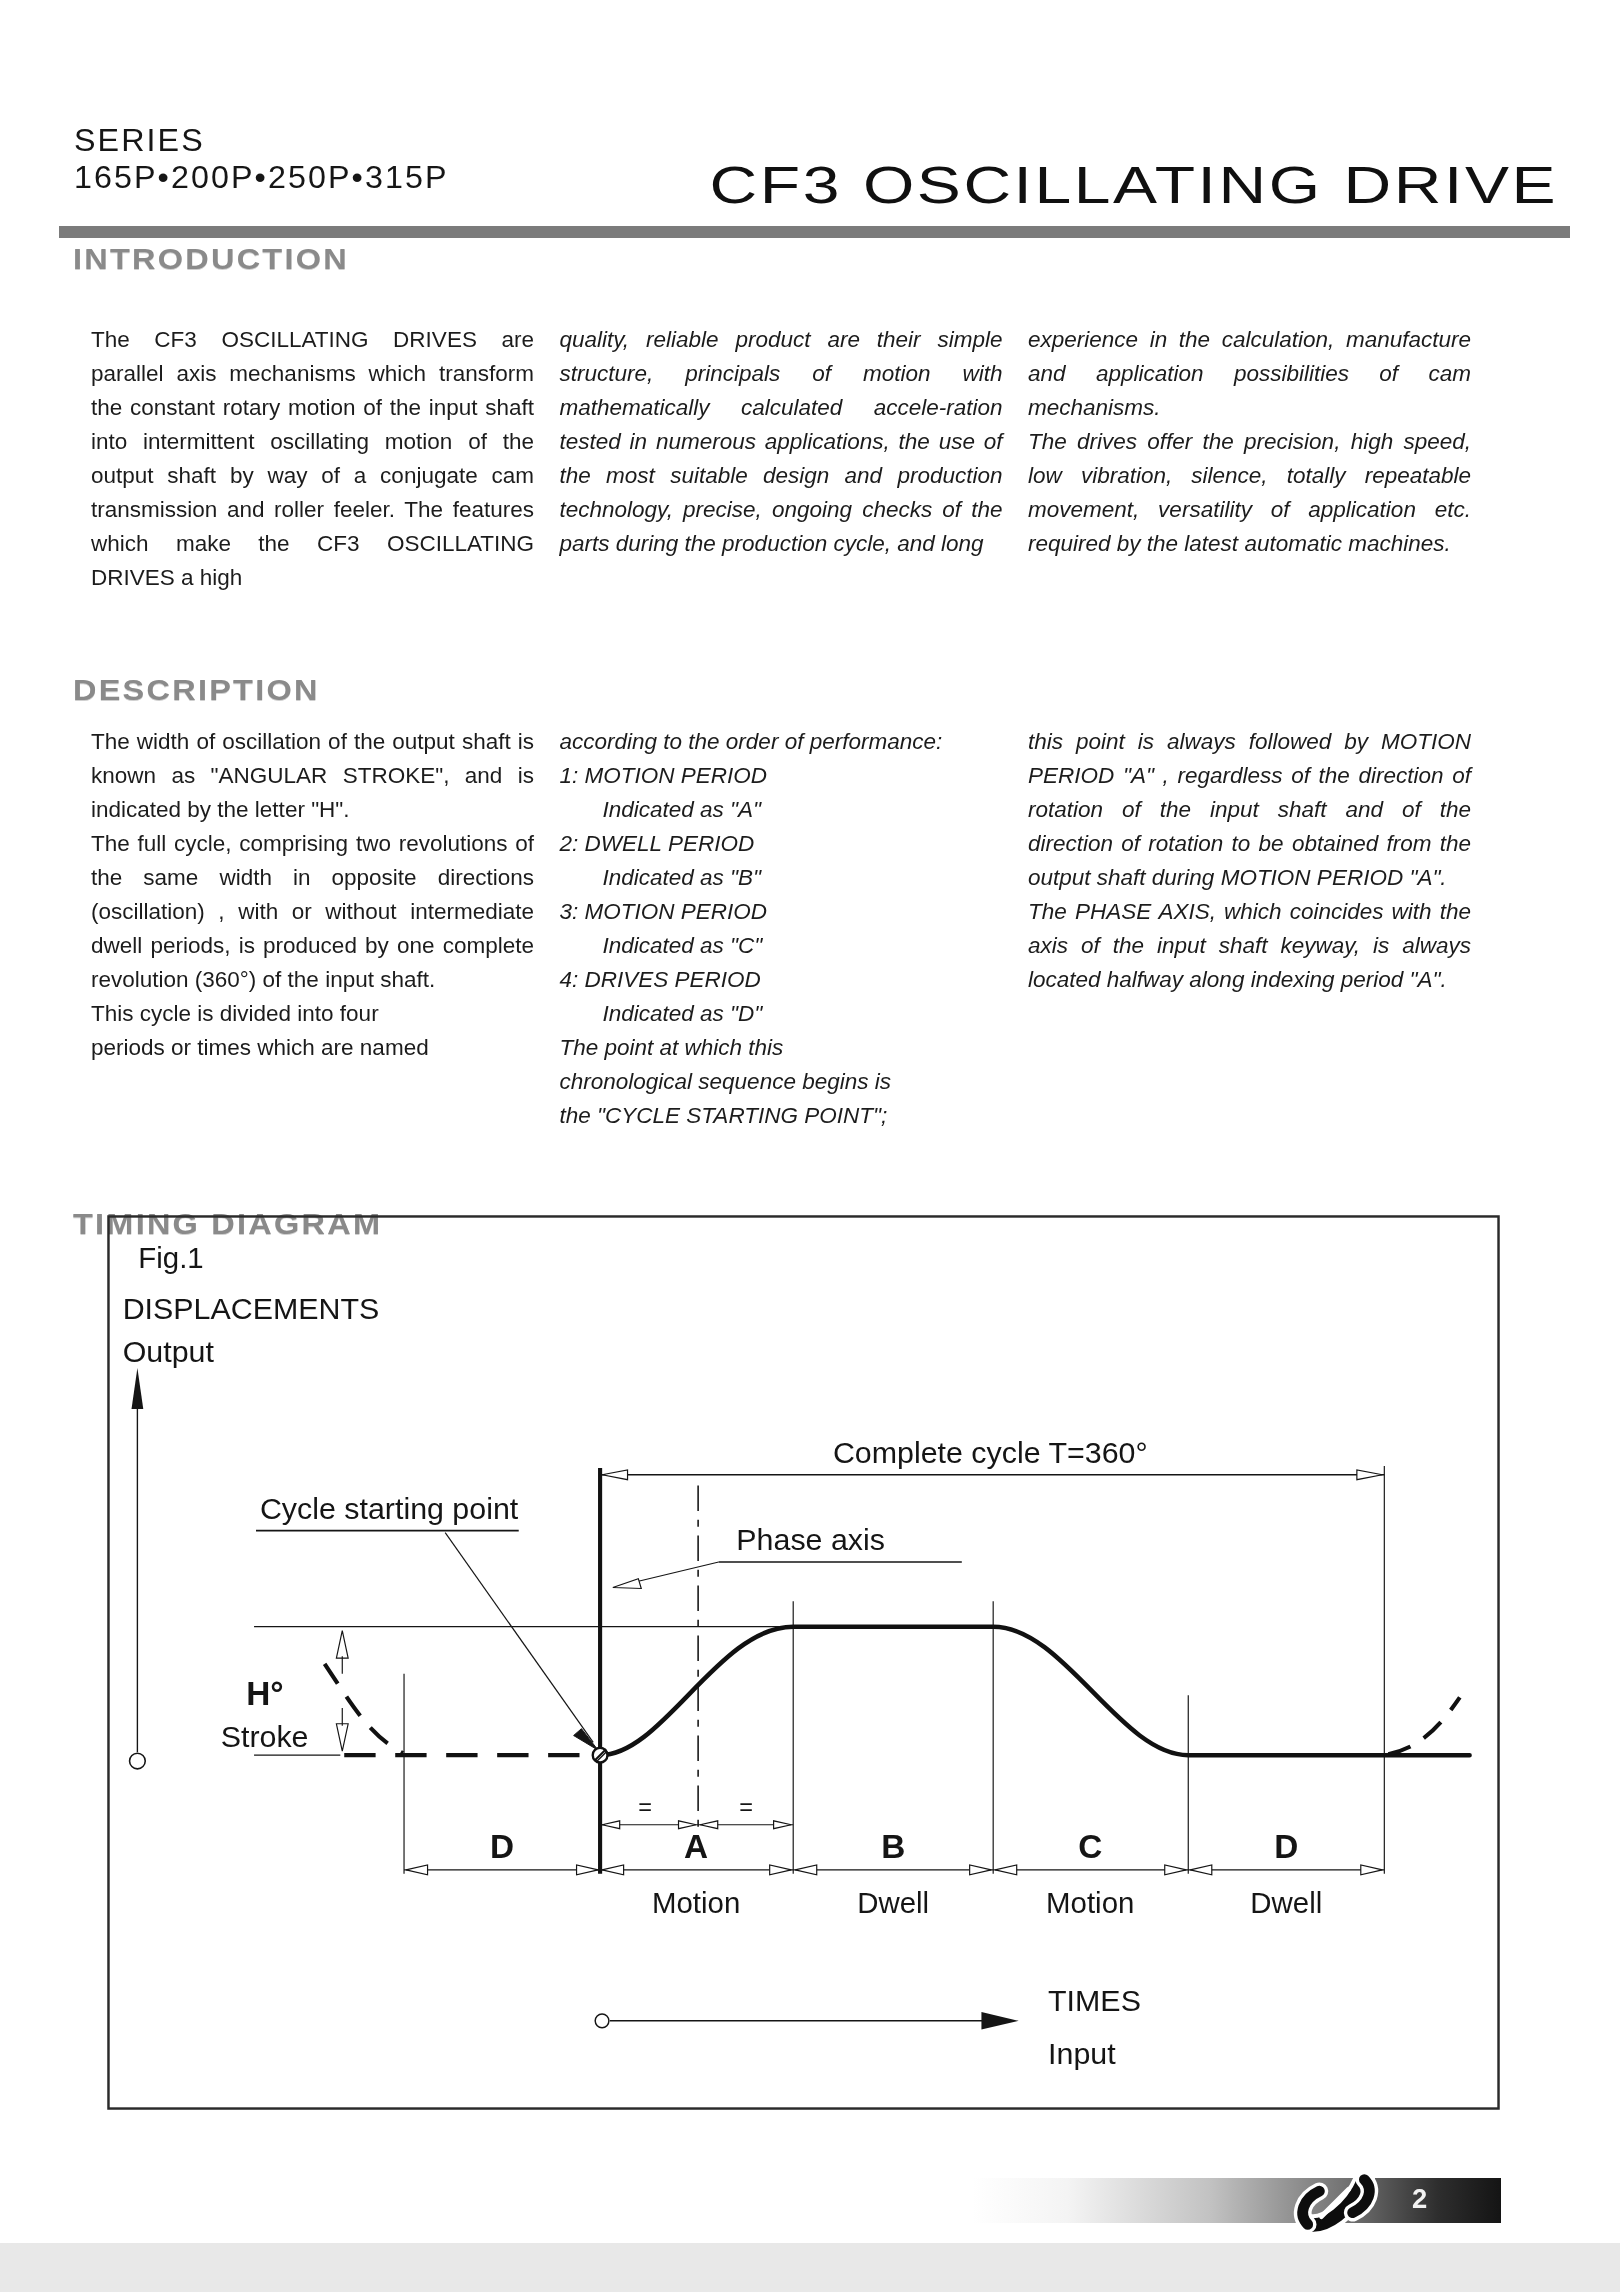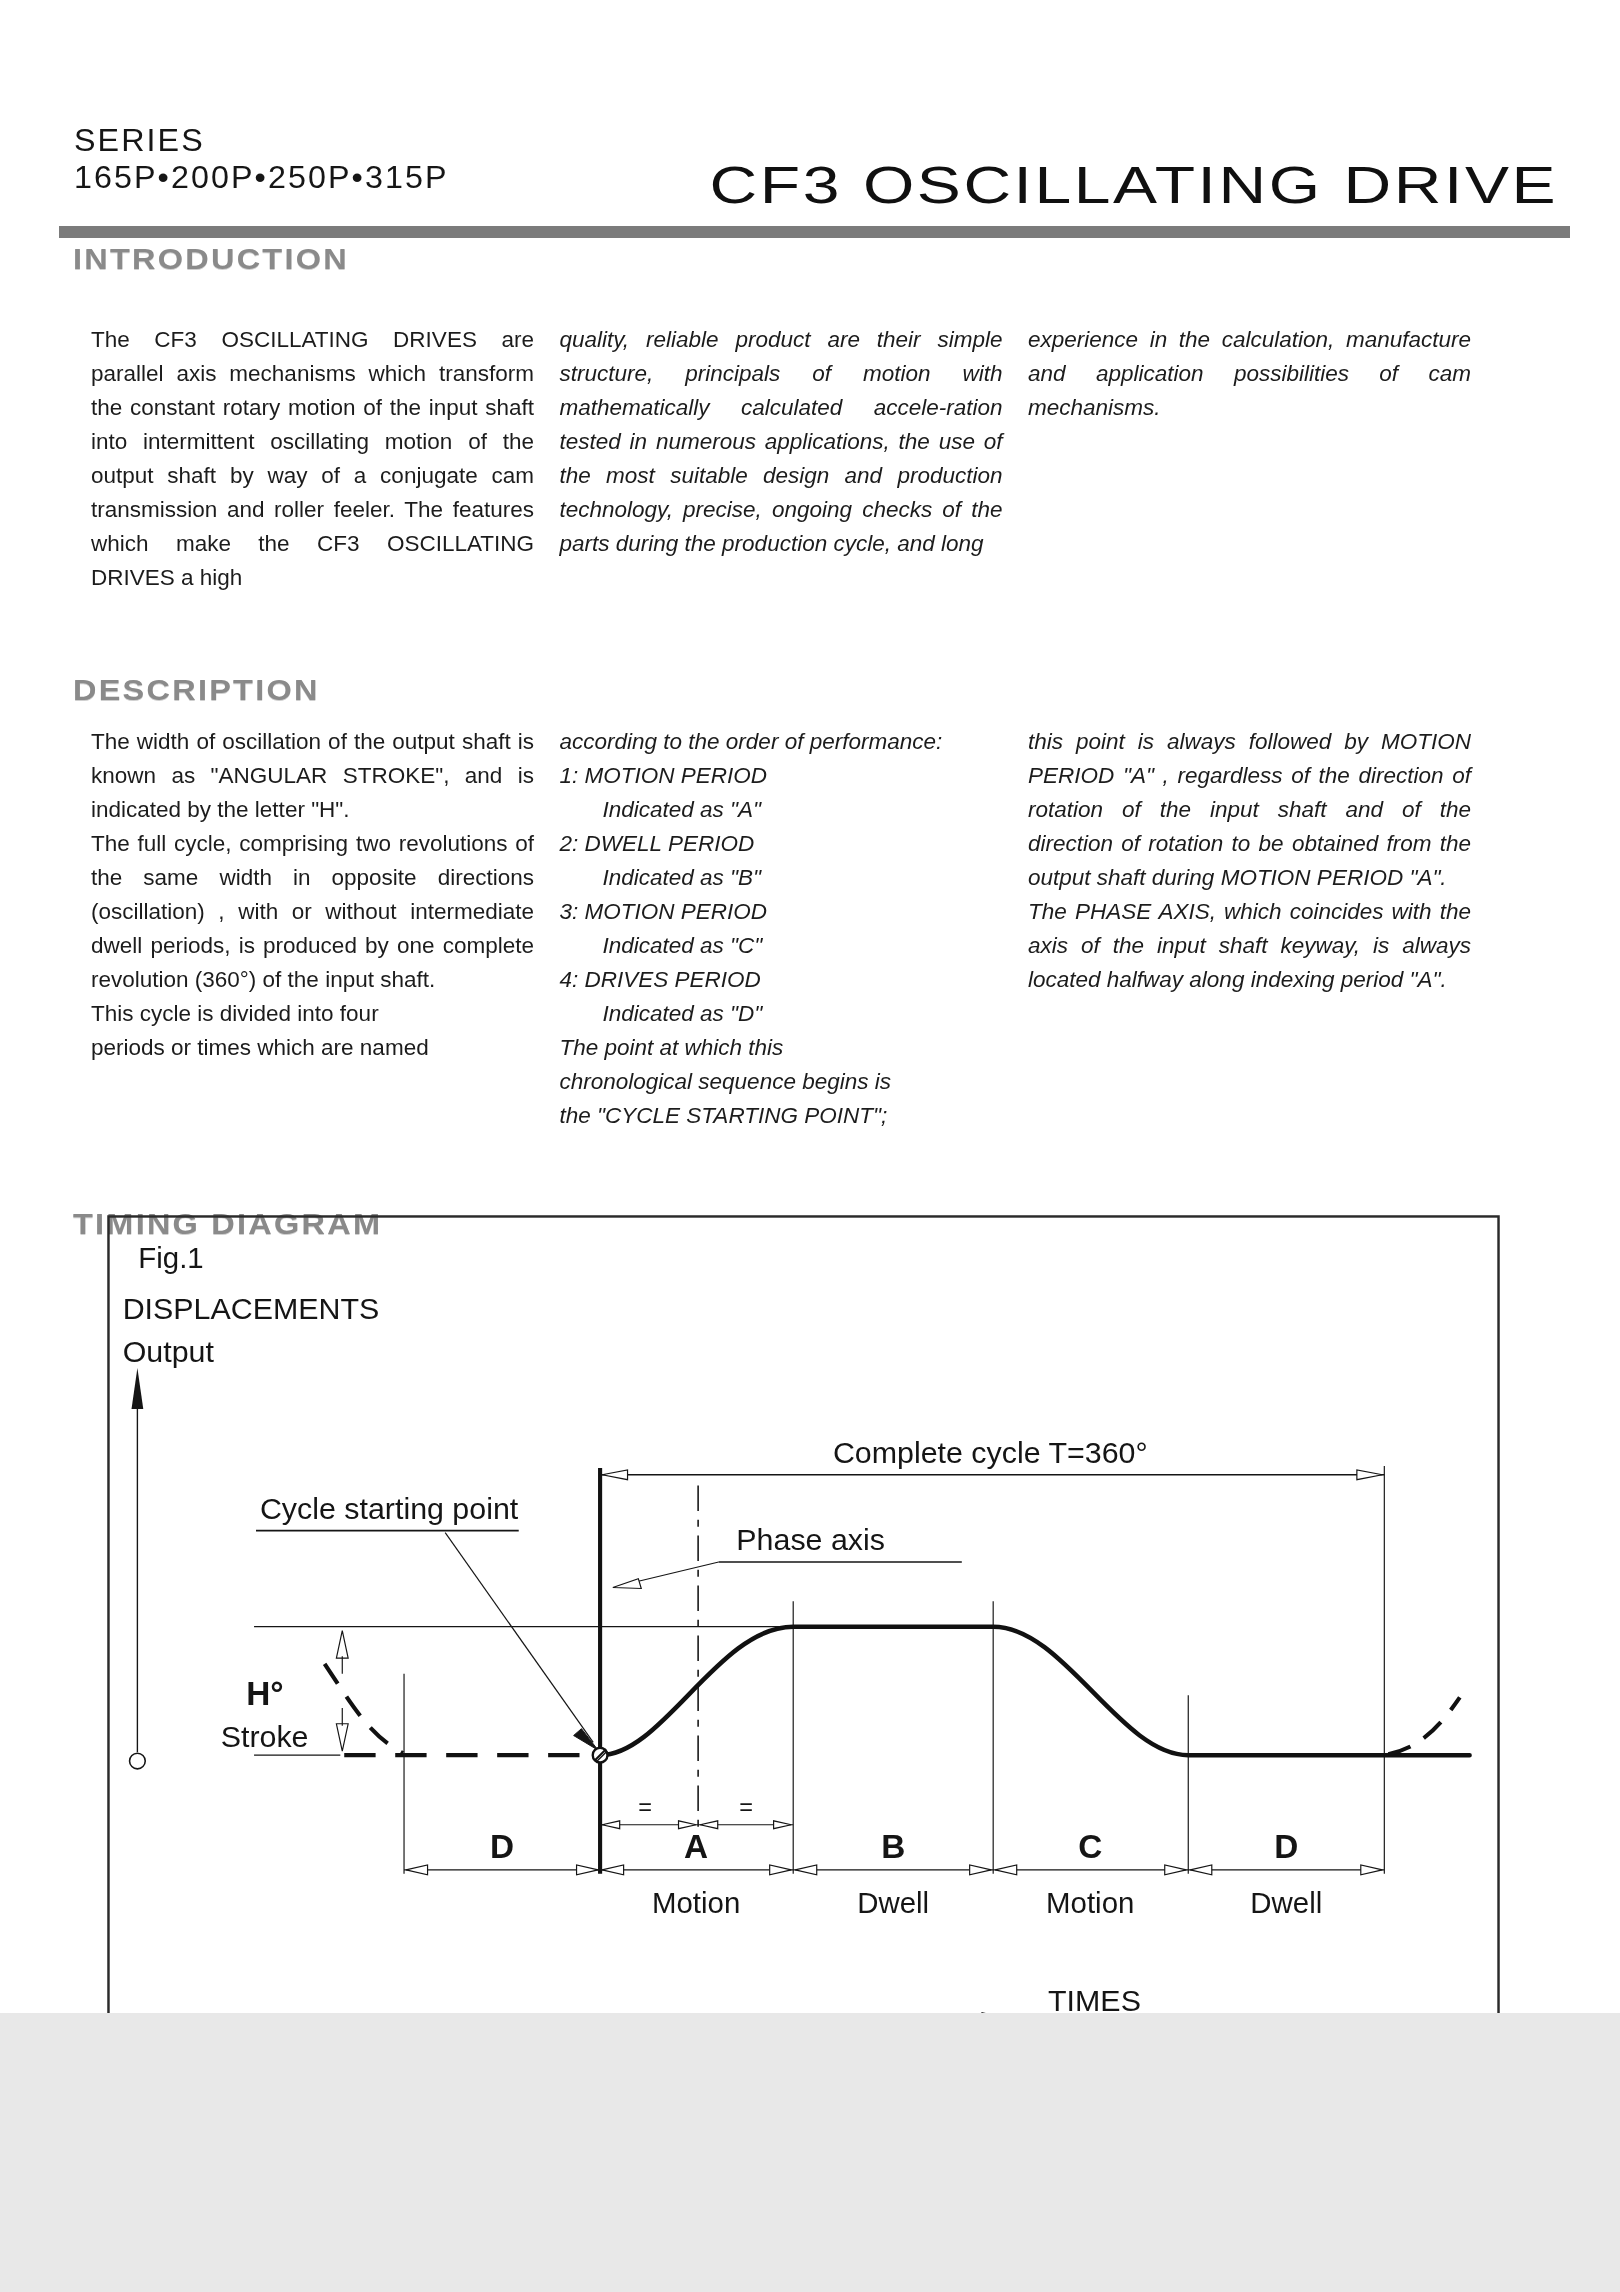--- a/index.html
+++ b/index.html
@@ -4,7 +4,7 @@
 <style>
   html,body{margin:0;padding:0;background:#e8e8e8;}
   .page{
-    position:relative;width:1620px;height:2013px;background:#ffffff;
+    position:relative;width:1620px;height:2243px;background:#ffffff;
     font-family:"Liberation Sans", sans-serif;color:#1c1c1c;overflow:hidden;
     margin:0 auto;
   }

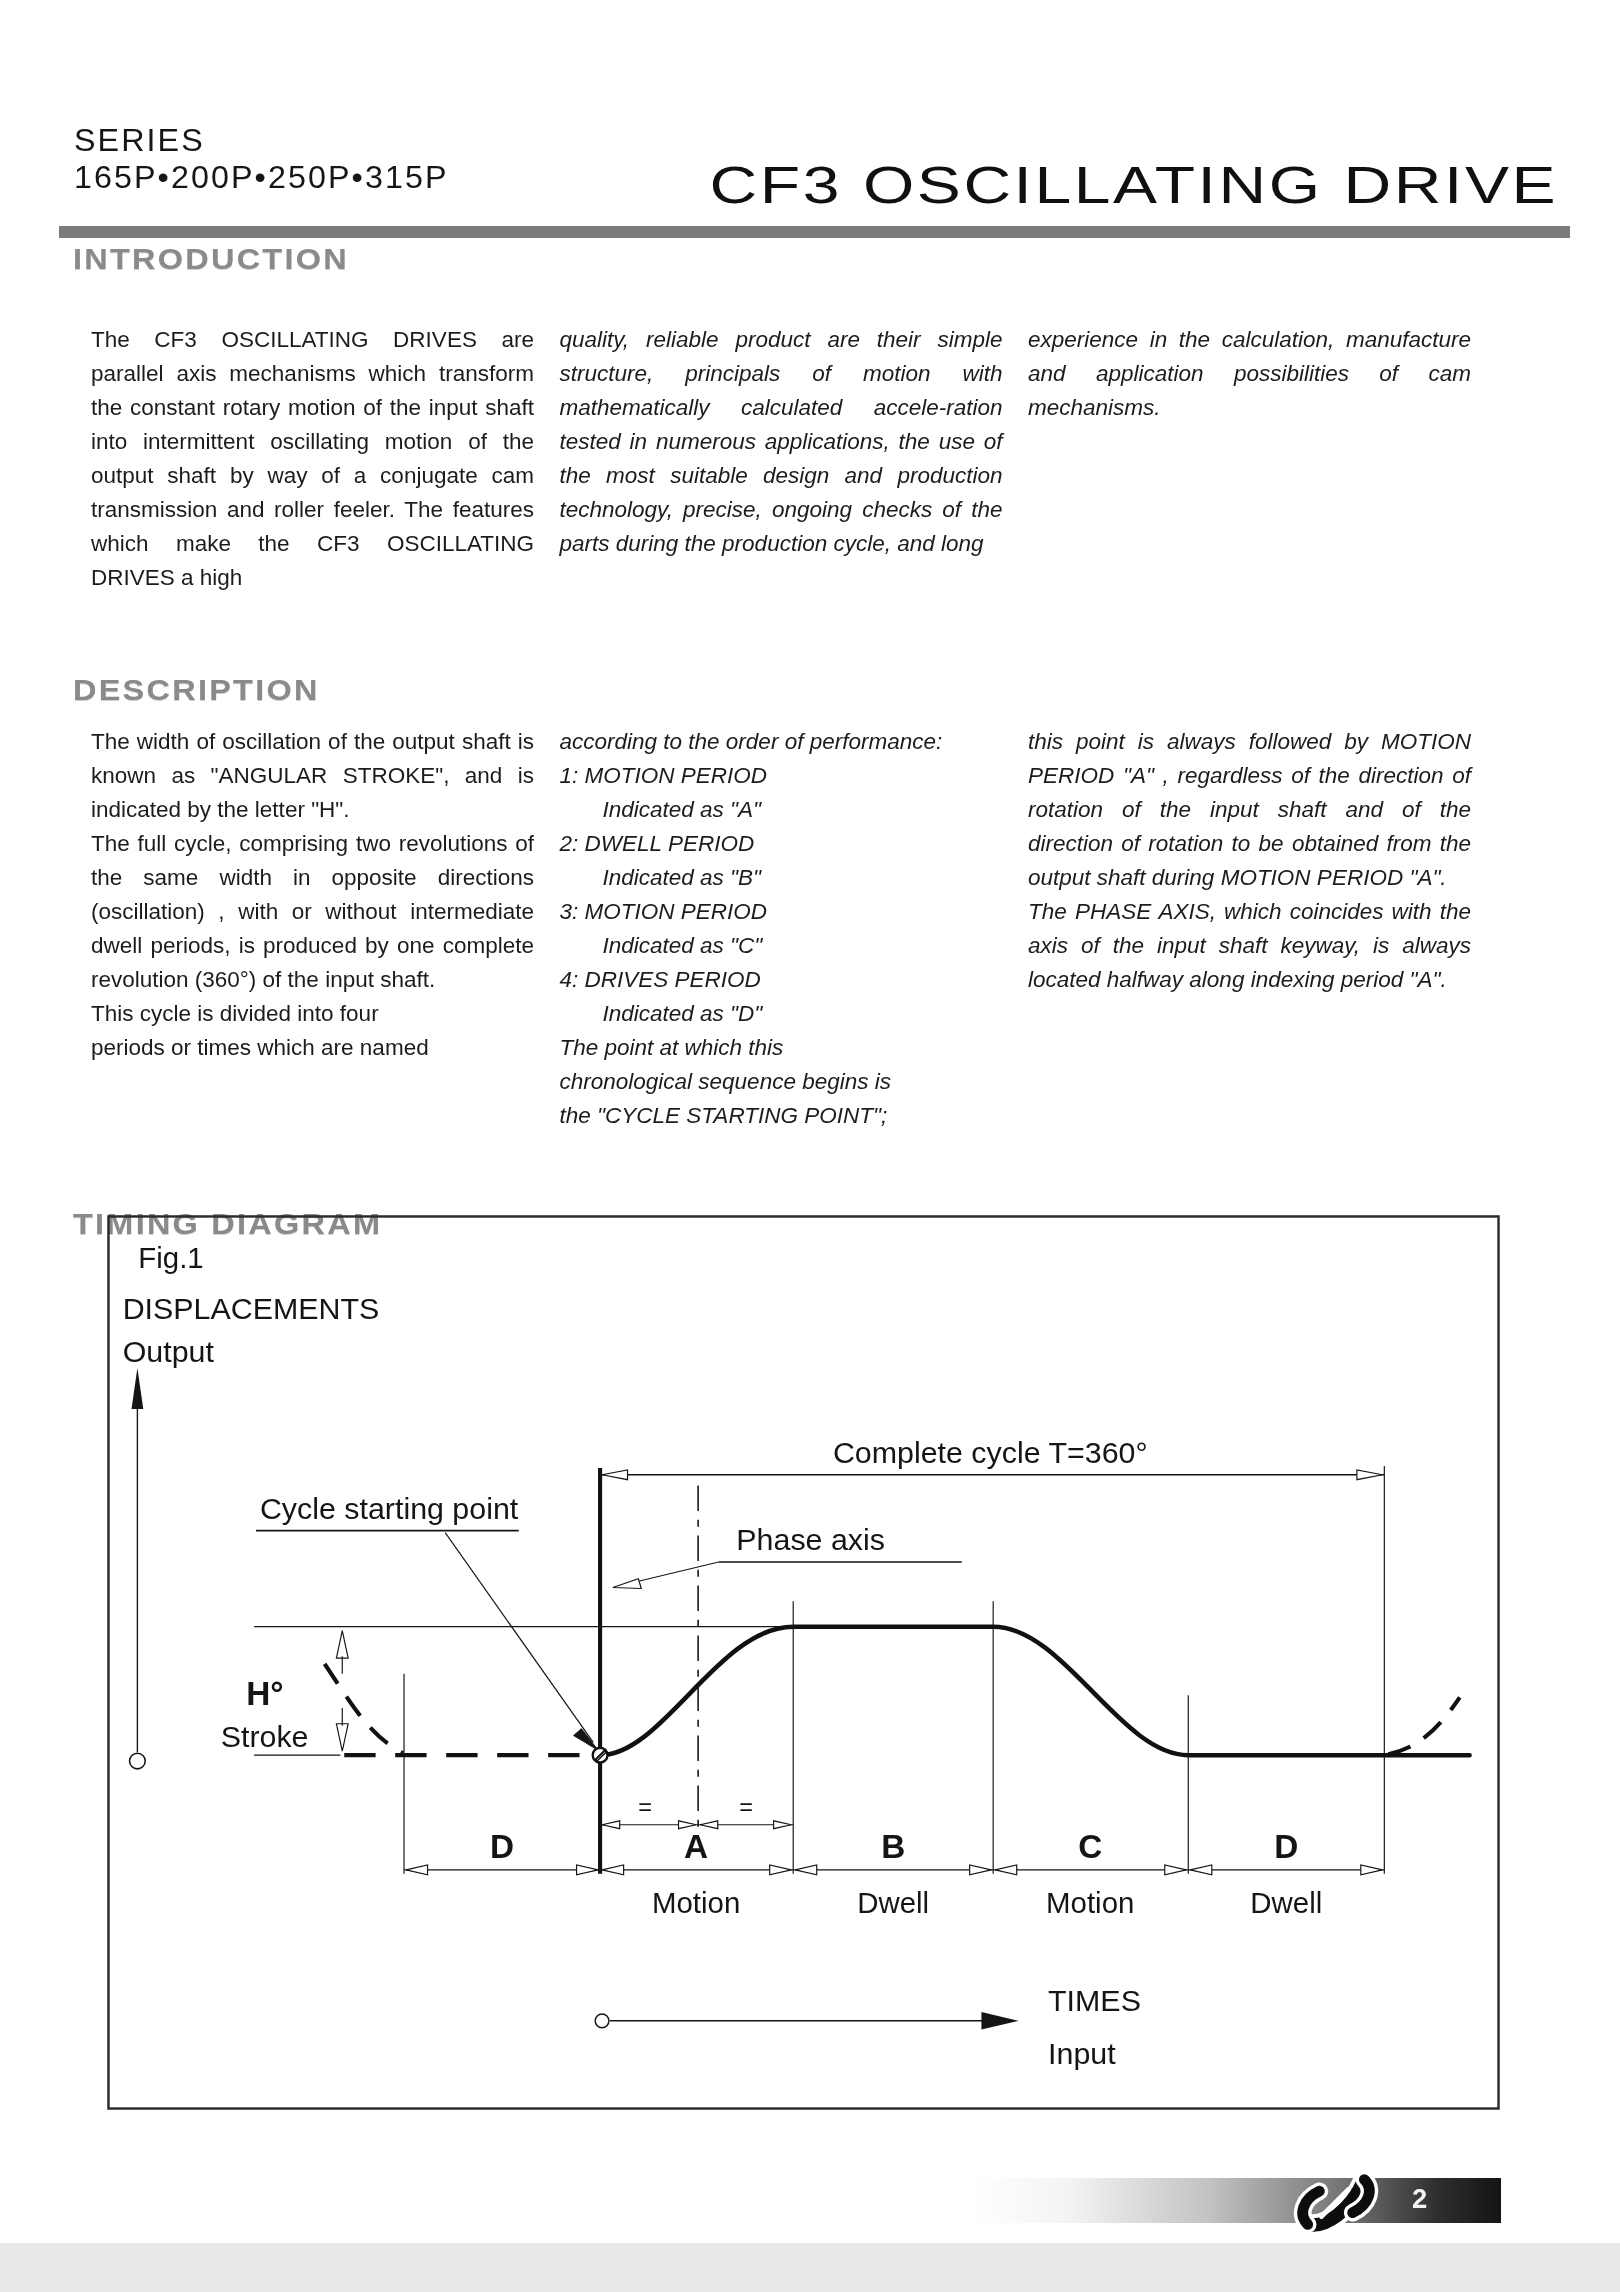--- a/index.html
+++ b/index.html
@@ -61,6 +61,7 @@
     </div>
     <div class="col">
       <p>experience in the calculation, manufacture and application possibilities of cam mechanisms.</p>
+      <p>The drives offer the precision, high speed, low vibration, silence, totally repeatable movement, versatility of application etc. required by the latest automatic machines.</p>
     </div>
   </div>
 

